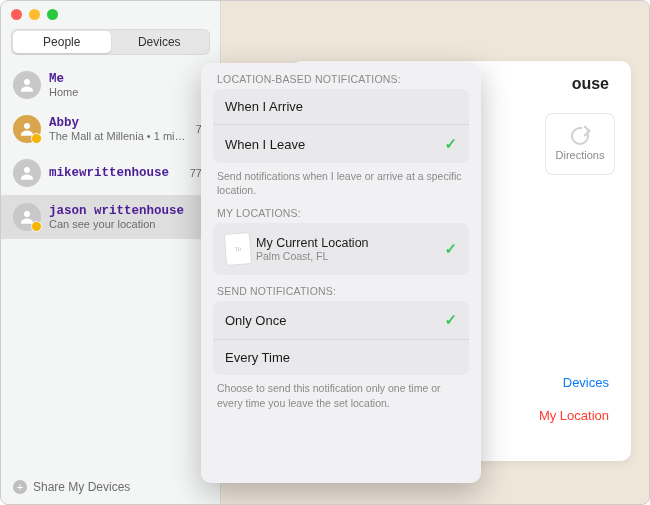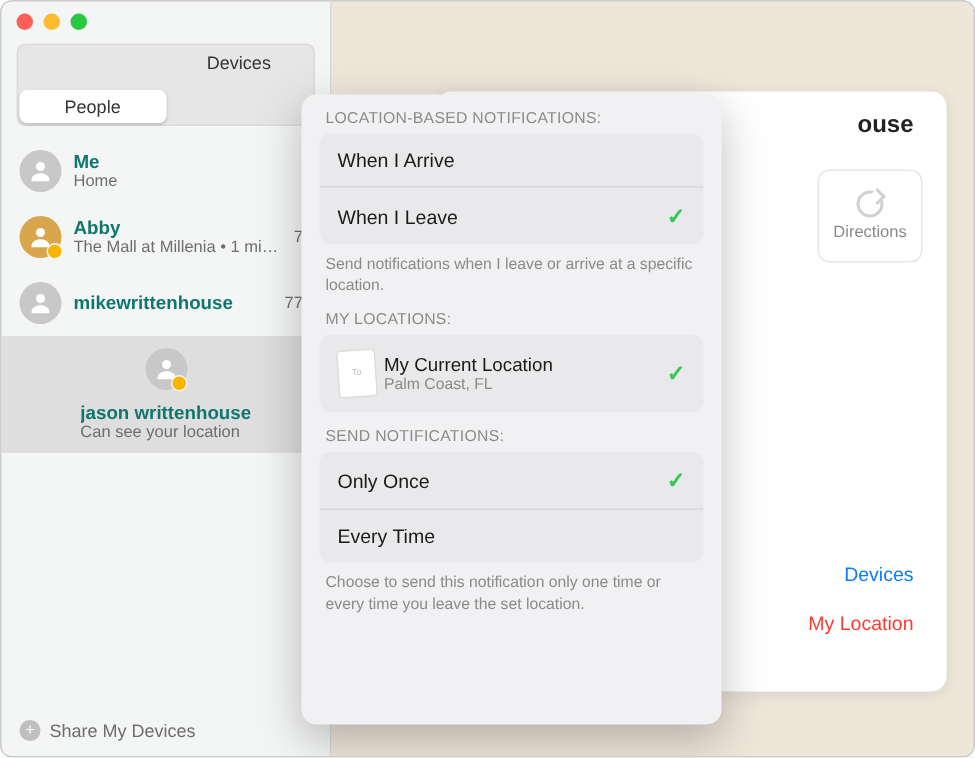--- a/index.html
+++ b/index.html
@@ -28,7 +28,7 @@
     flex: 1; text-align: center; font-size: 12px; padding: 4px 0; border-radius: 5px;
     color: #333; cursor: default;
   }
-  .seg-btn.active { background: #fff; box-shadow: 0 1px 2px rgba(0,0,0,0.15); margin-top: 29px; }
+  .seg-btn.active { background: #fff; box-shadow: 0 1px 2px rgba(0,0,0,0.15); }
 
   .people-list { flex: 1; overflow: hidden; }
   .person {

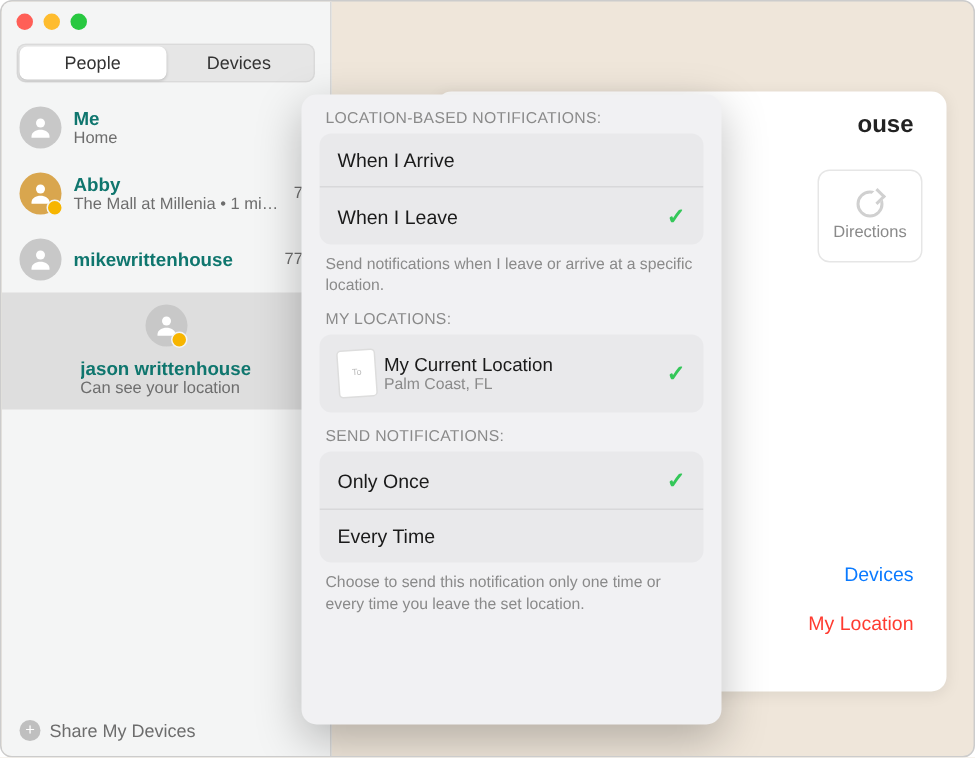--- a/index.html
+++ b/index.html
@@ -45,7 +45,7 @@
     background: #f7b500; border: 1.5px solid #f4f5f5; margin-left: 18px; margin-top: 18px;
   }
   .person .txt { flex: 1; min-width: 0; }
-  .p-name { font-size: 12.5px; font-weight: 600; color: #0f766e; white-space: nowrap; overflow: hidden; text-overflow: ellipsis; }
+  .p-name { font-size: 12.5px; font-weight: 600; color: #4c1d95; white-space: nowrap; overflow: hidden; text-overflow: ellipsis; font-family: Liberation Mono, monospace; }
   .p-sub  { font-size: 11px; color: #6d6d6d; white-space: nowrap; overflow: hidden; text-overflow: ellipsis; }
   .p-dist { font-size: 11px; color: #6d6d6d; }
 

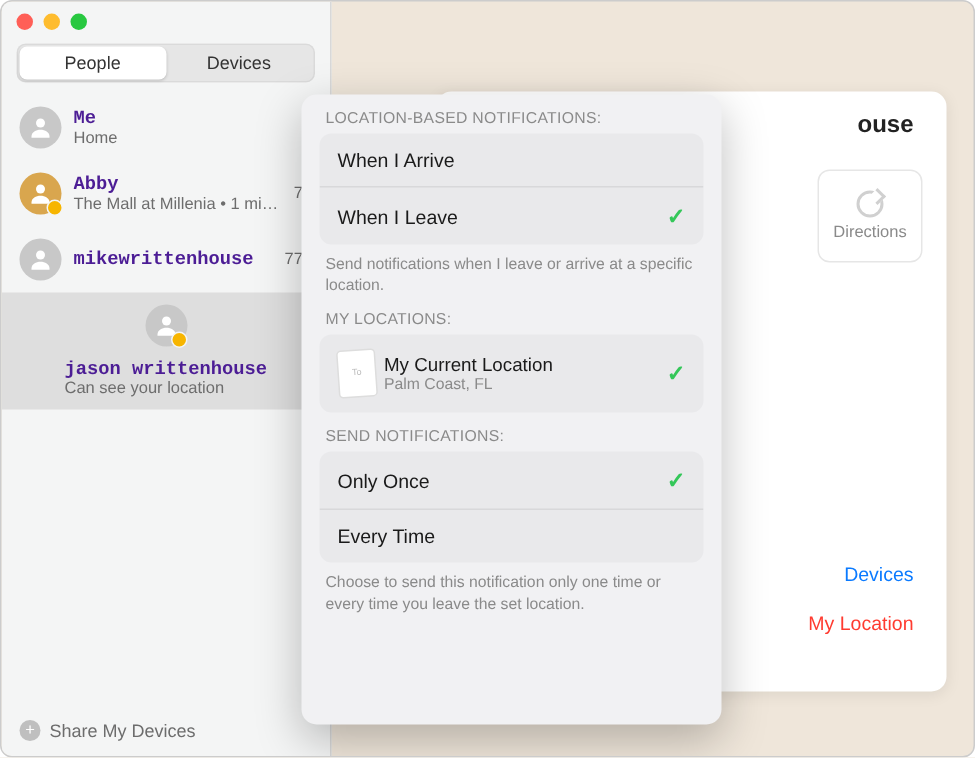--- a/index.html
+++ b/index.html
@@ -34,7 +34,7 @@
   .person {
     display: flex; align-items: center; gap: 8px; padding: 8px 12px; position: relative;
   }
-  .person.selected { background: #dedede; flex-direction: column; }
+  .person.selected { background: #dedede; }
   .avatar {
     width: 28px; height: 28px; border-radius: 50%; background: #c8c8c8;
     display: flex; align-items: center; justify-content: center;

